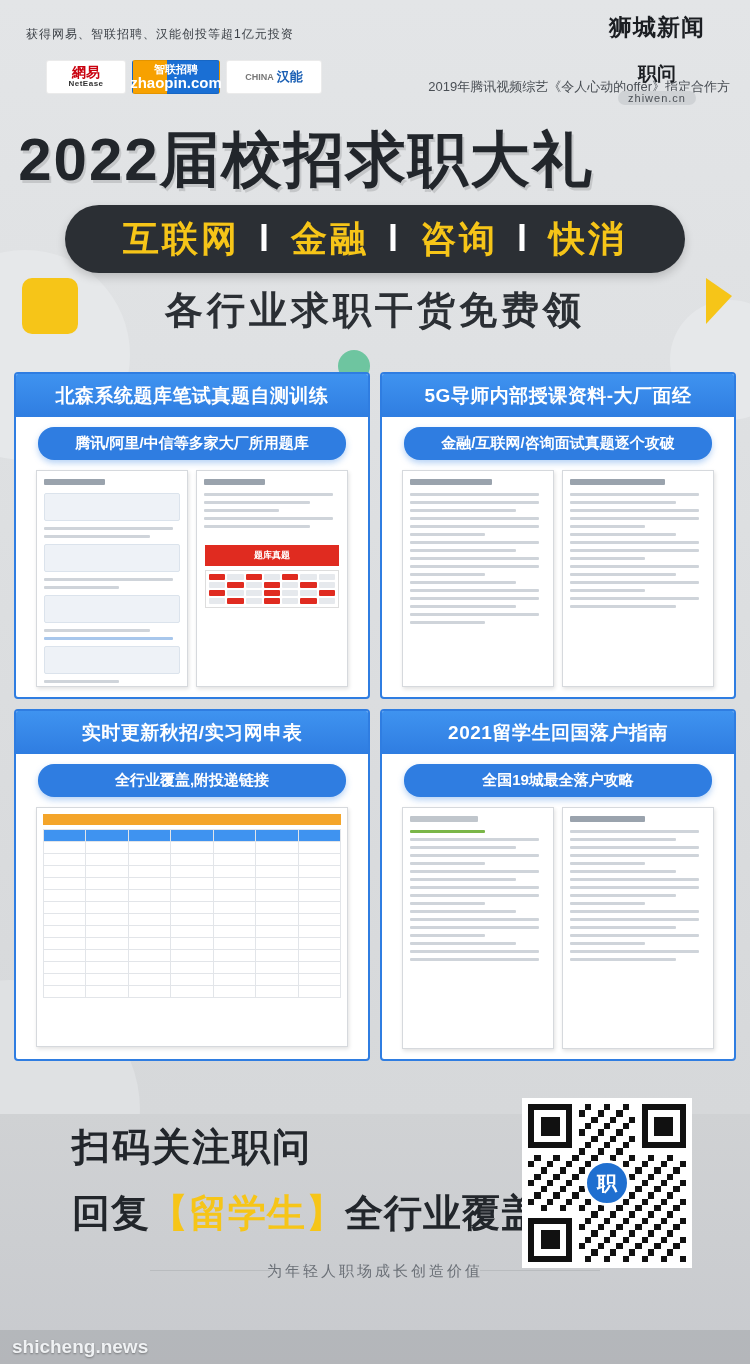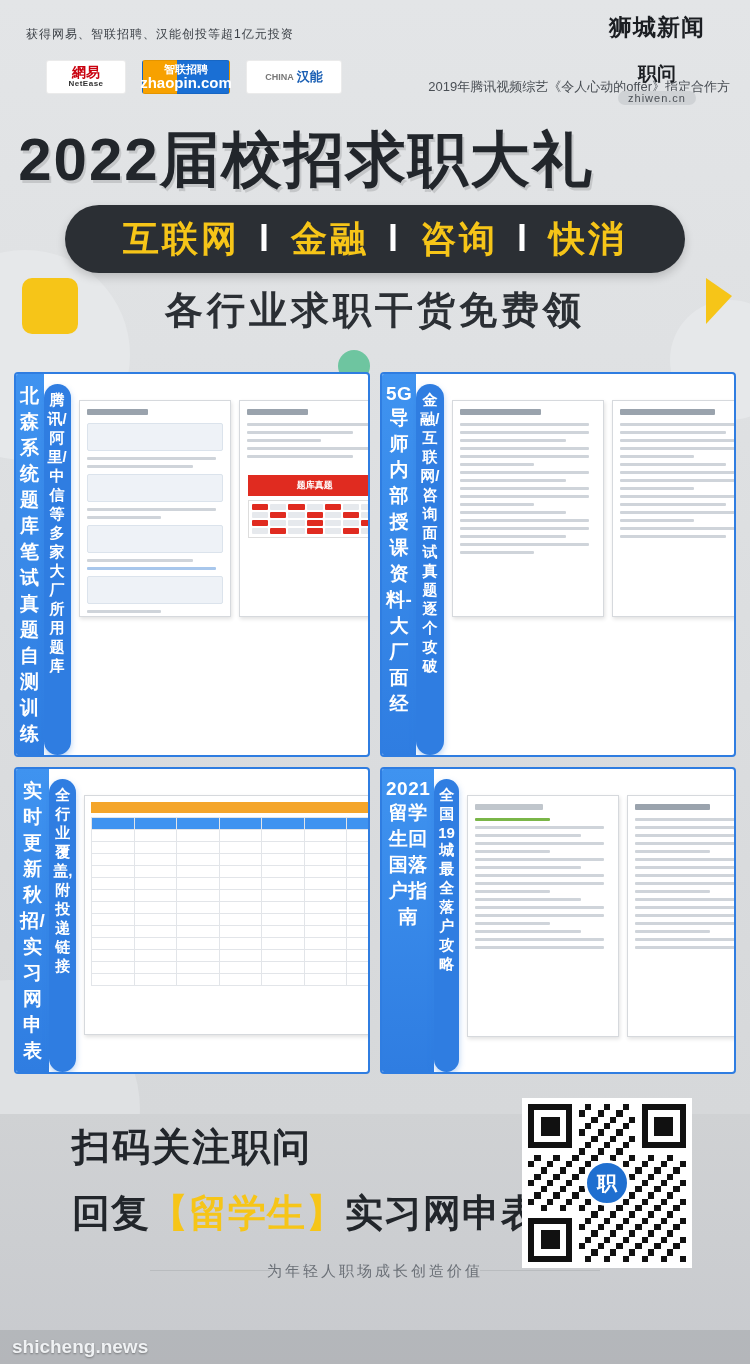--- a/index.html
+++ b/index.html
@@ -27,7 +27,7 @@
     position:absolute;left:26px;top:26px;
     font-size:12px;color:#3a3f45;letter-spacing:1px;
   }
-  .logos{position:absolute;left:46px;top:60px;display:flex;gap:16px;align-items:center;}
+  .logos{position:absolute;left:46px;top:60px;display:flex;gap:6px;align-items:center;}
   .logo{
     height:34px;border-radius:3px;display:flex;align-items:center;justify-content:center;
     font-size:11px;font-weight:bold;color:#fff;padding:0 6px;box-sizing:border-box;

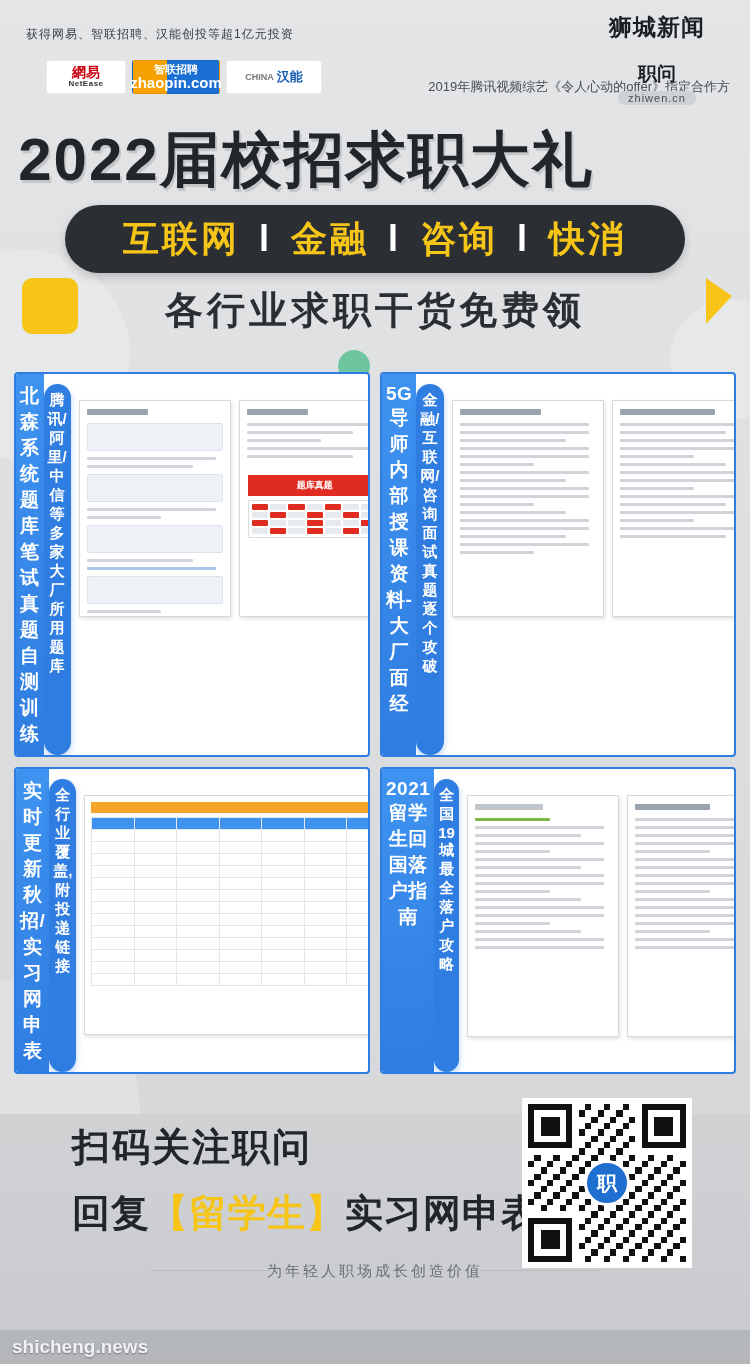--- a/index.html
+++ b/index.html
@@ -92,7 +92,7 @@
   }
   .card{
     background:#fff;border:2px solid #2f7de1;border-radius:4px;overflow:hidden;
-    display:flex;
+    display:flex;flex-direction:column;
   }
   .card-head{
     background:linear-gradient(180deg,#3f93f0 0%,#2f7de1 100%);

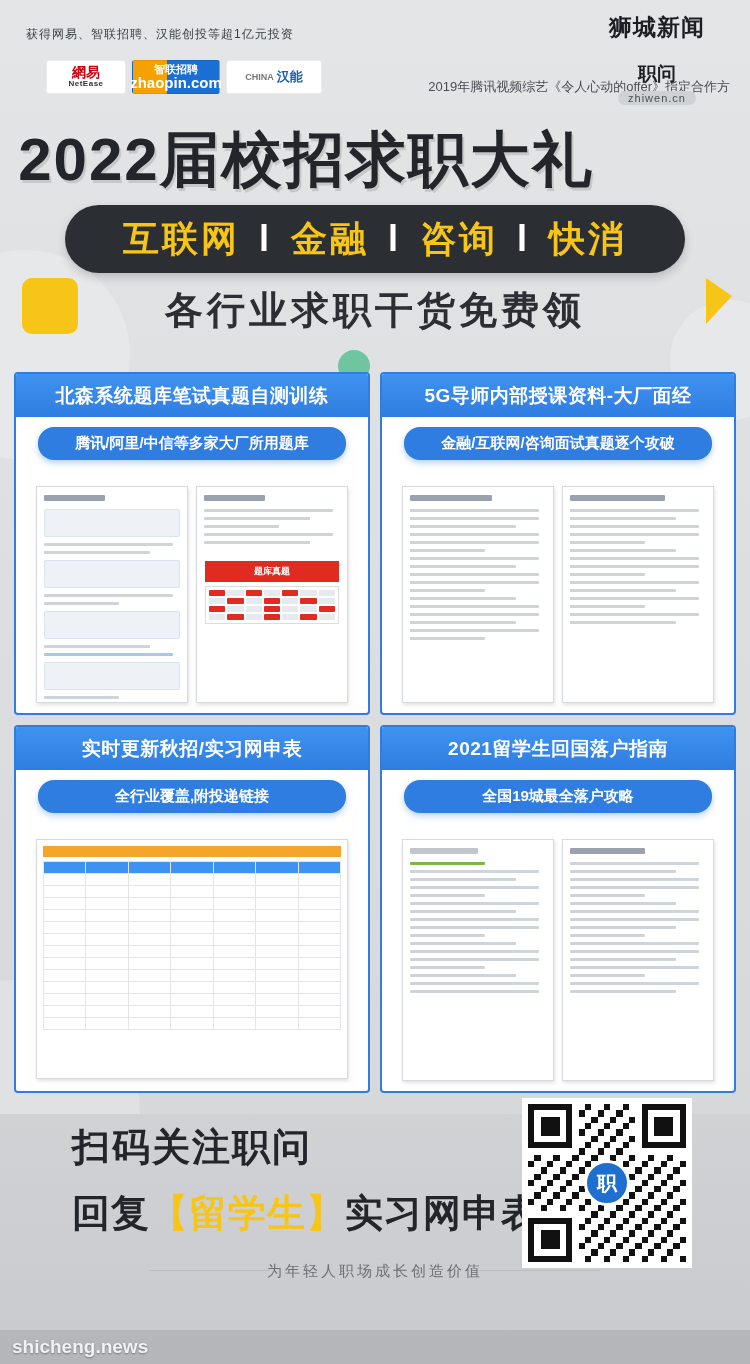--- a/index.html
+++ b/index.html
@@ -107,7 +107,7 @@
   .card-body{flex:1;padding:10px 8px 10px;display:flex;gap:8px;justify-content:center;}
   .doc{
     background:#fff;border:1px solid #d6d9dd;box-shadow:1px 2px 4px rgba(0,0,0,.12);
-    position:relative;overflow:hidden;margin-top:16px;
+    position:relative;overflow:hidden;
   }
   .lines{padding:8px 7px;}
   .ln{height:3px;background:#cfd4da;margin-bottom:5px;border-radius:1px;}

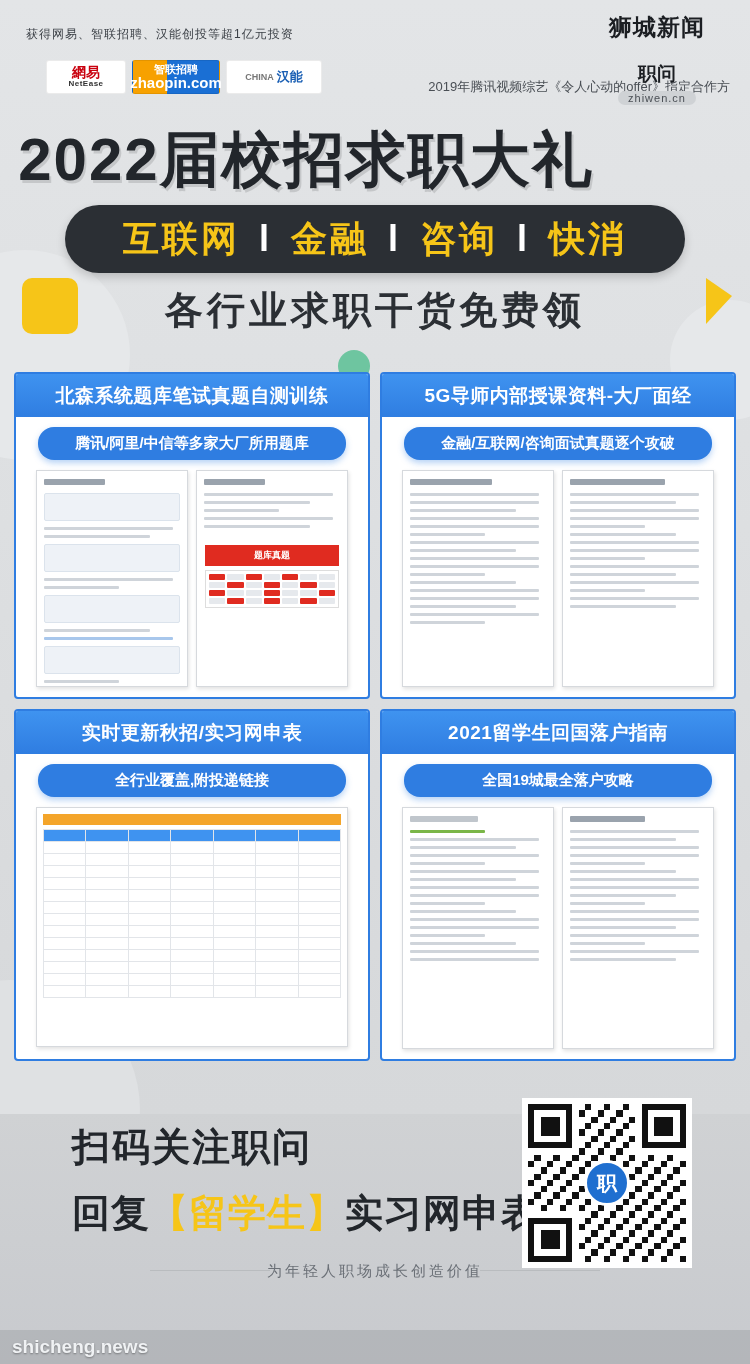--- a/index.html
+++ b/index.html
@@ -523,7 +523,7 @@
 
   <div class="cta1">扫码关注职问</div>
   <div class="cta2">
-    <span>回复</span><span class="hl">【留学生】</span><span>实习网申表</span>
+    <span>回复</span><span class="hl">【留学生】</span><span>全行业覆盖</span>
   </div>
 
   <div class="qr">

